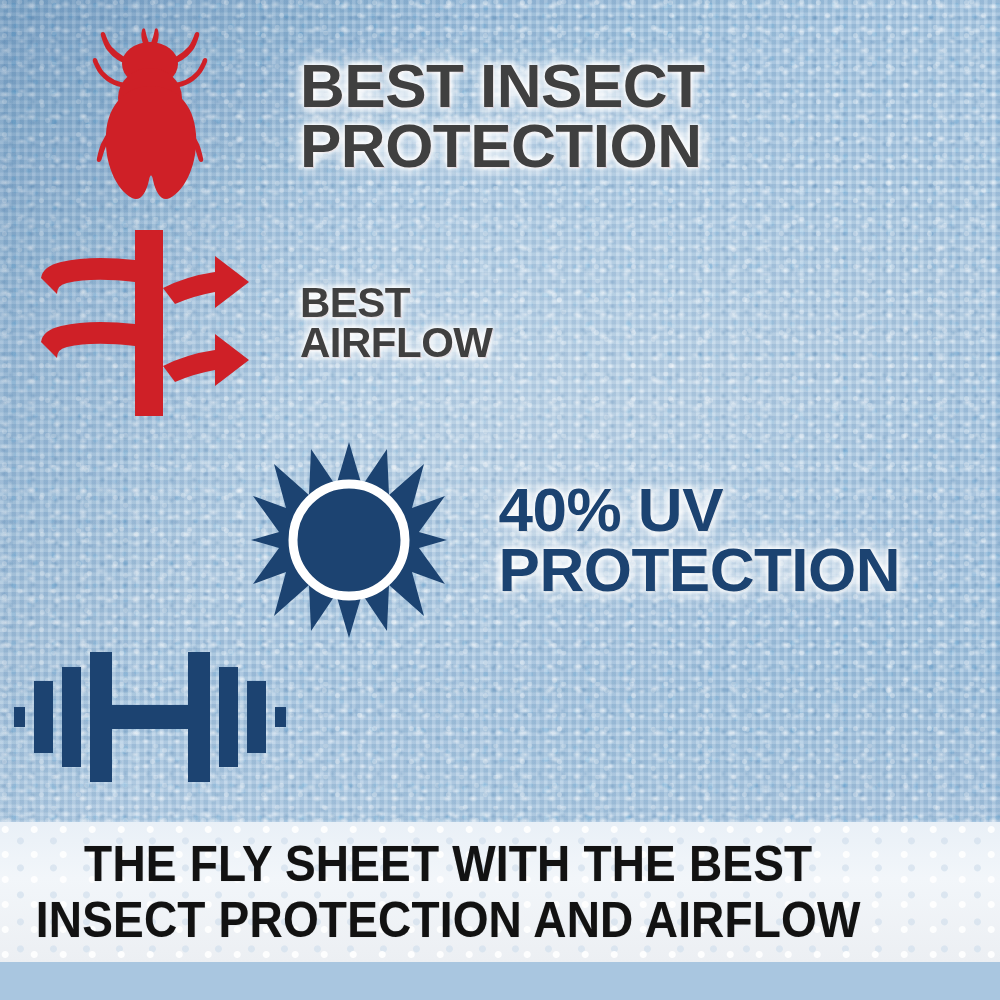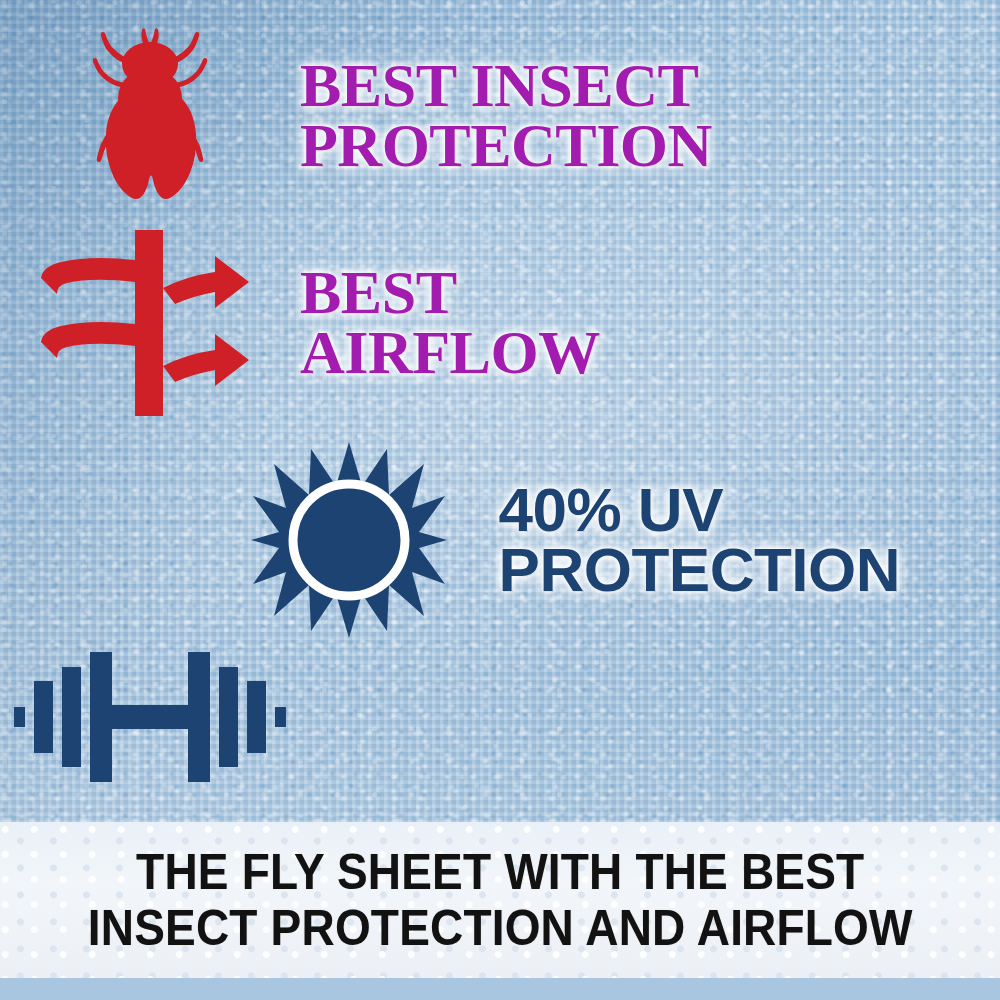--- a/index.html
+++ b/index.html
@@ -89,11 +89,10 @@
   }
 
   .label.red {
-    color: #a21caf;
+    color: #404040;
     text-shadow:
       0 0 4px #ffffff, 0 0 8px #ffffff, 0 0 12px rgba(255,255,255,0.95),
       0 0 18px rgba(255,255,255,0.7), 1px 1px 0 rgba(140,20,25,0.35);
-    font-family: Liberation Serif, serif;
   }
   .label.navy {
     color: #1c4371;

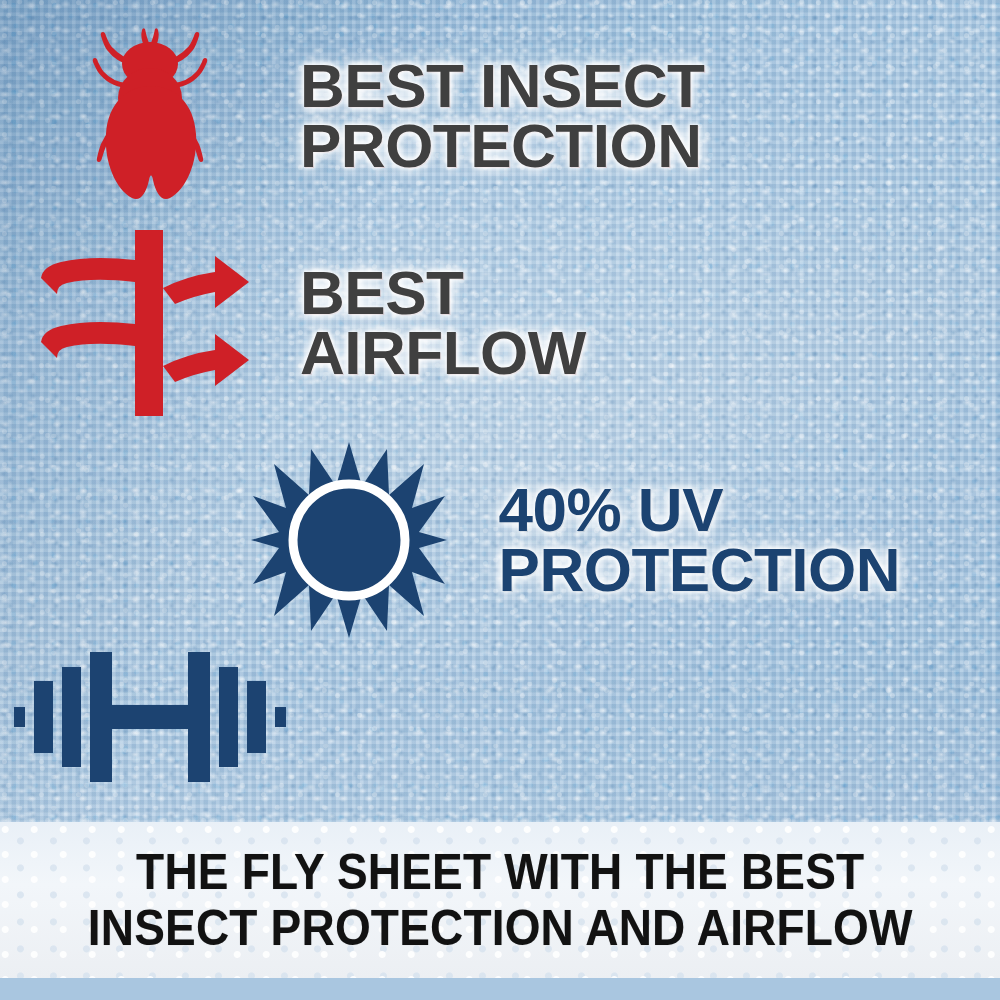--- a/index.html
+++ b/index.html
@@ -108,7 +108,7 @@
   #row-durable  { left: 0px;  top: 650px; width: 900px; }
 
   #row-insect  .label { font-size: 62px; }
-  #row-airflow .label { font-size: 62px; }
+  #row-airflow .label { font-size: 42px; }
   #row-uv      .label { font-size: 62px; }
   #row-durable .label { font-size: 62px; }
 

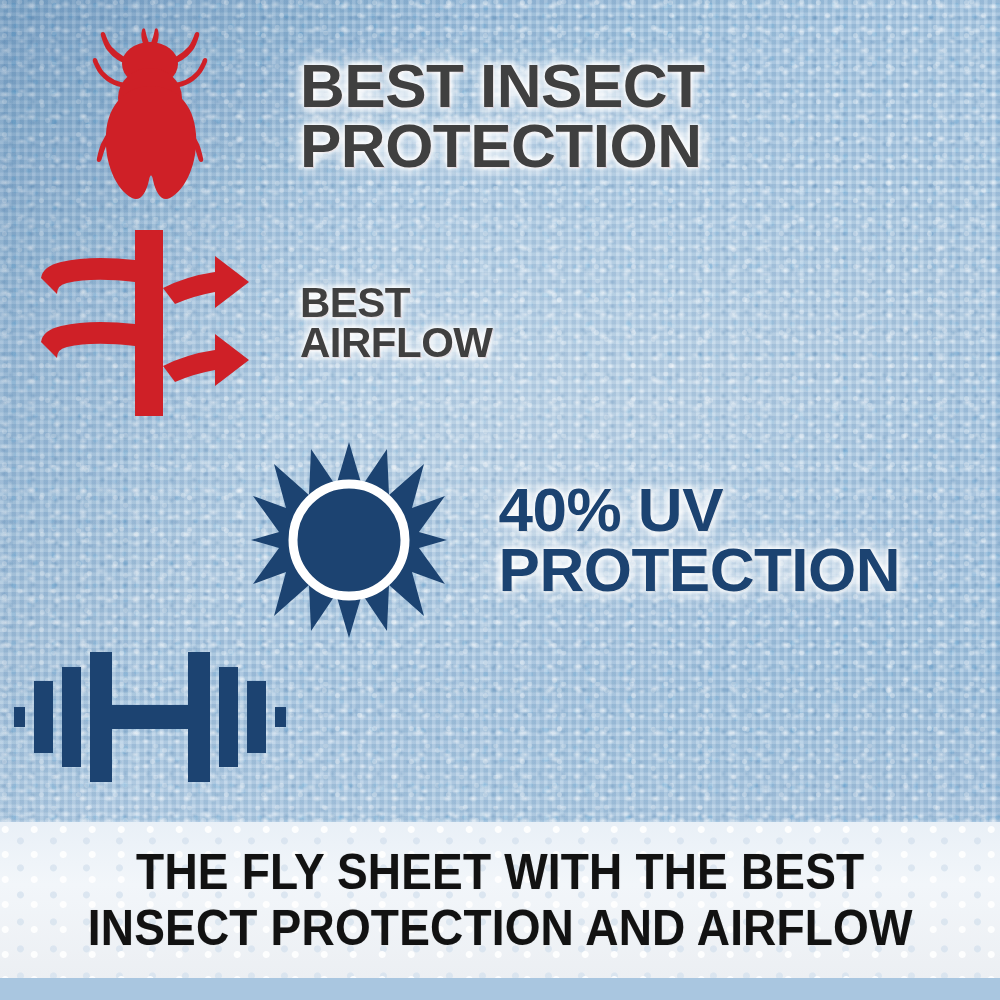--- a/index.html
+++ b/index.html
@@ -118,7 +118,7 @@
     left: 0;
     top: 822px;
     width: 1000px;
-    height: 156px;
+    height: 140px;
     background-color: #eef3f8;
     background-image:
       radial-gradient(circle at 18% 30%, rgba(255,255,255,0.9) 0 3px, transparent 4px),
@@ -127,7 +127,6 @@
     background-size: 29px 25px, 33px 27px, 100% 100%;
     display: flex;
     align-items: center;
-    justify-content: center;
   }
   .caption-text {
     font-family: "Liberation Sans Narrow", "Liberation Sans", sans-serif;

